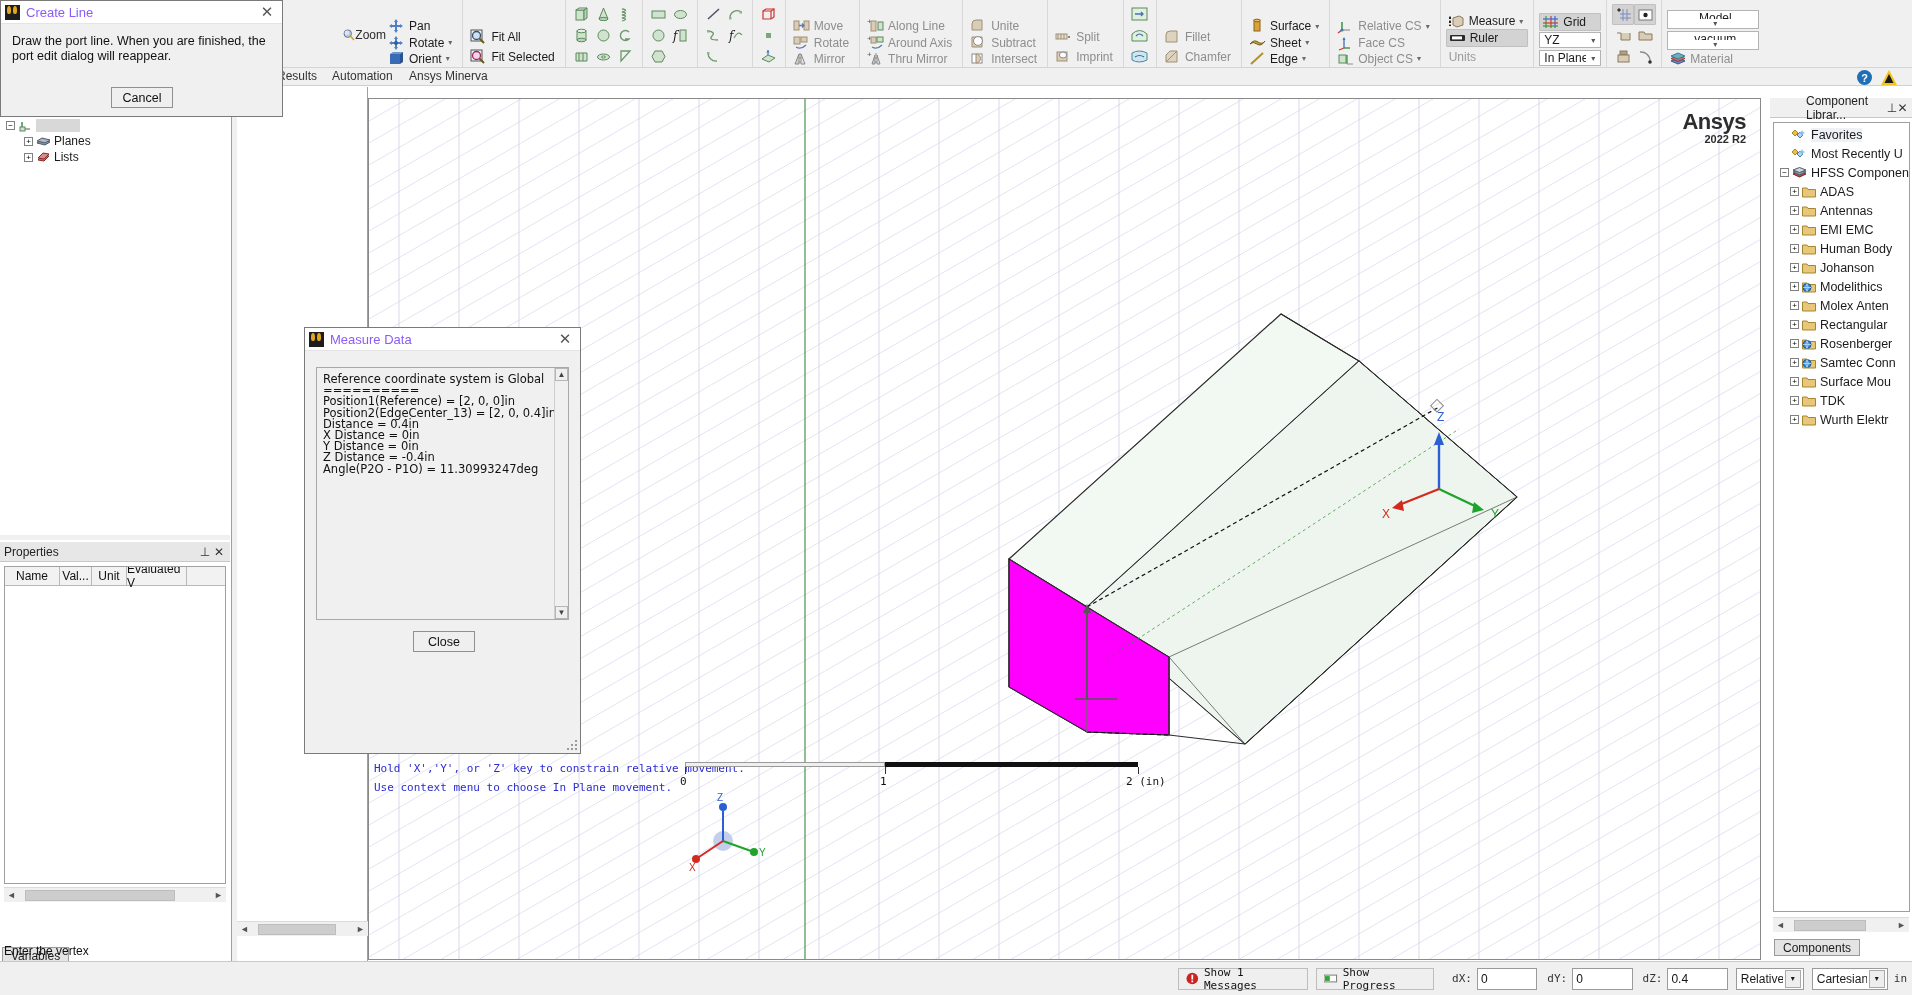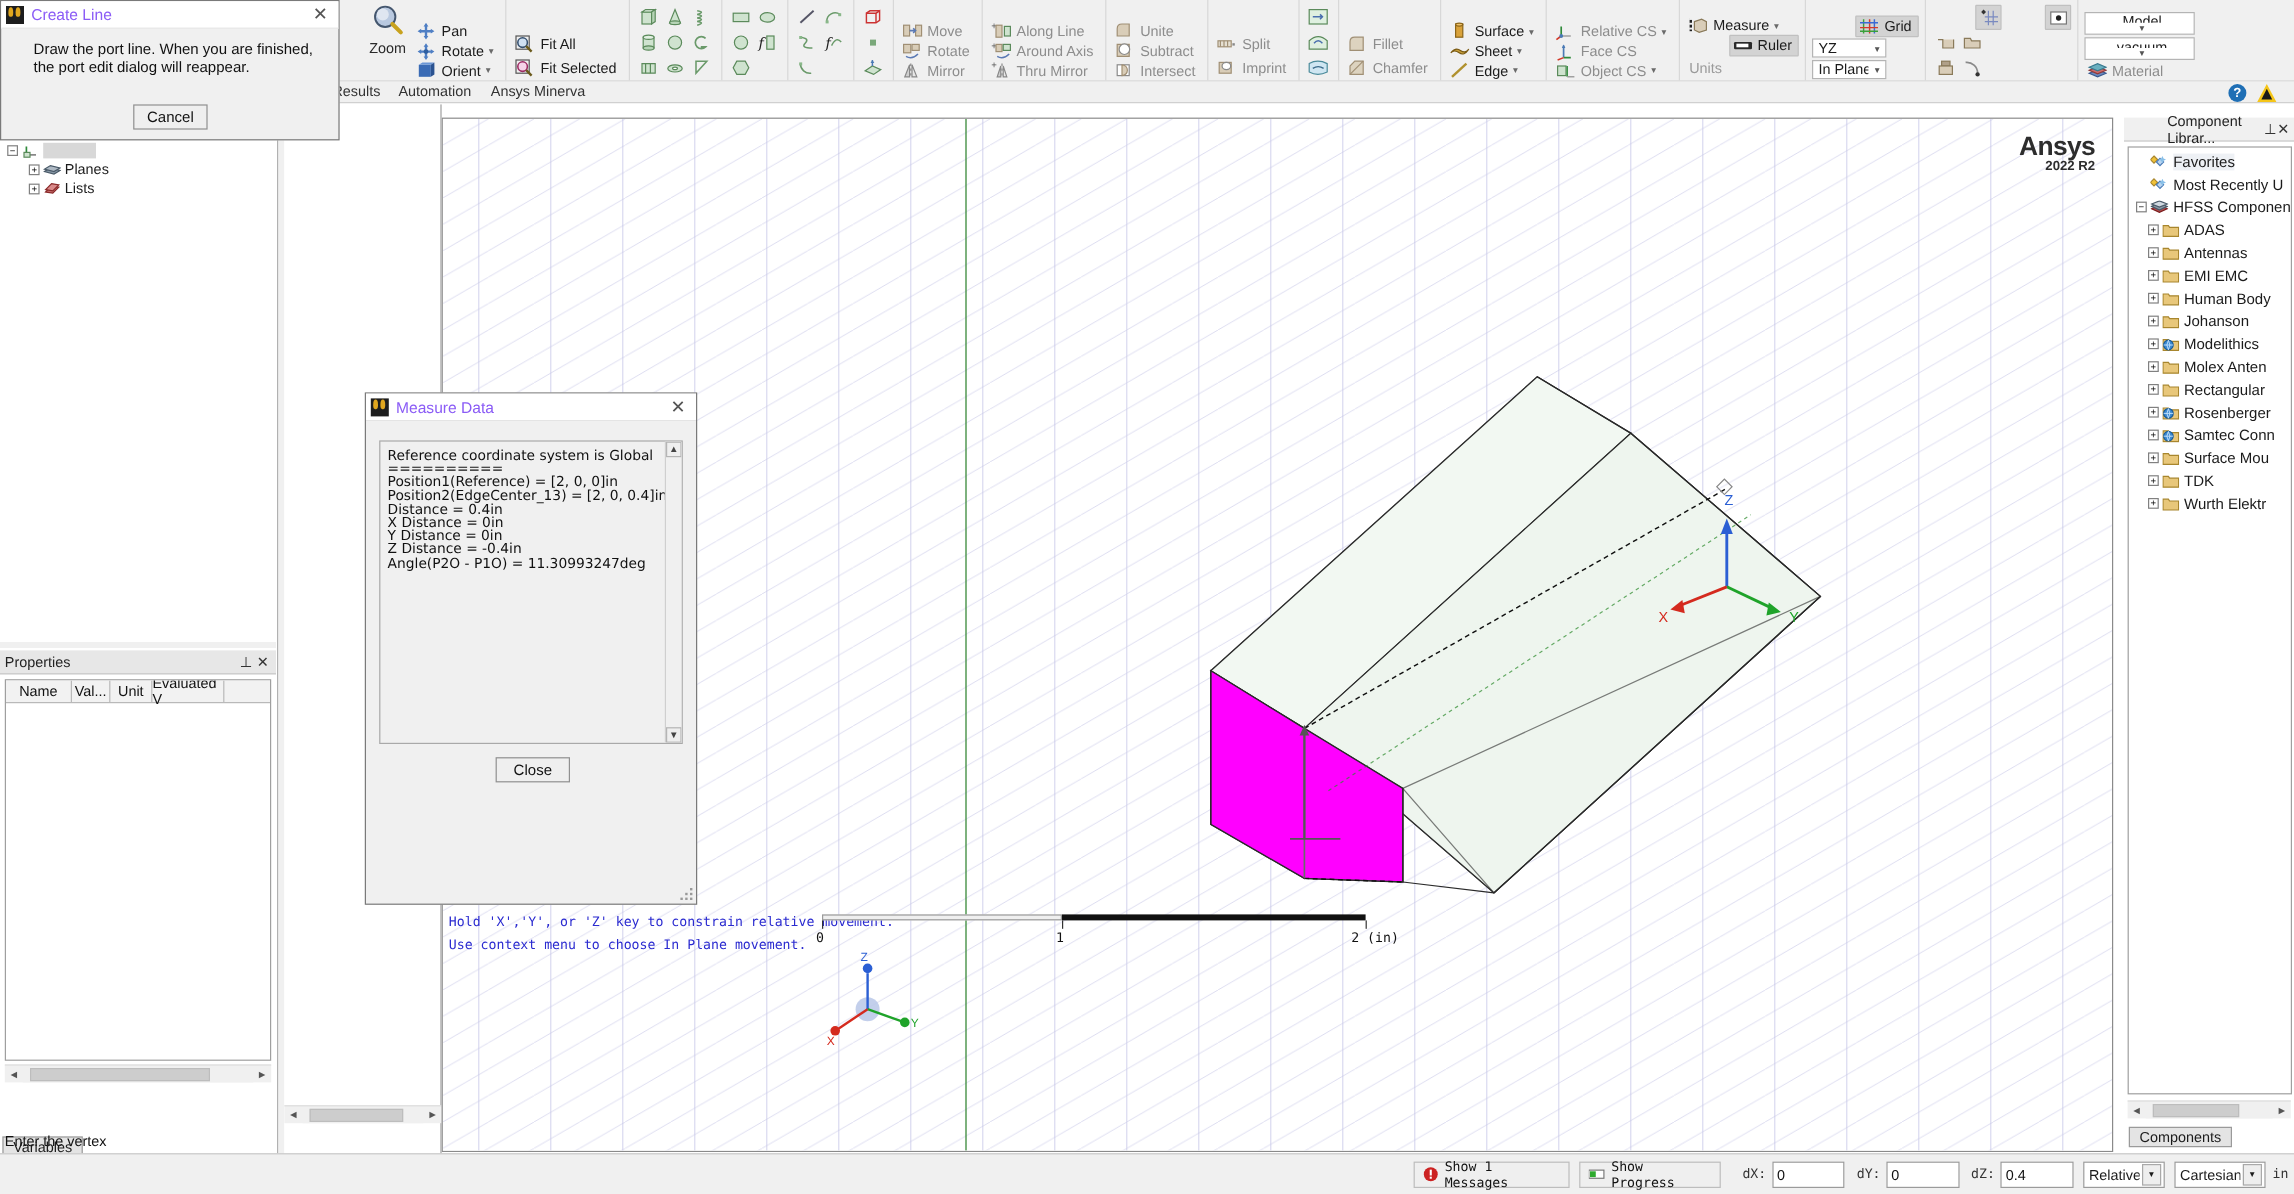--- a/index.html
+++ b/index.html
@@ -37,7 +37,7 @@
   .mi .caret { margin-left: 4px; color: #6a6a6a; font-size: 8px; }
   .iconrow { display: flex; }
   .iconcell { width: 22px; height: 21px; display: flex; align-items: center; justify-content: center; }
-  .hl { background: #d3d3d3; border: 1px solid #c0c0c0; border-radius: 1px; margin-left: 36px; }
+  .hl { background: #d3d3d3; border: 1px solid #c0c0c0; border-radius: 1px; }
   .combo {
     width: 62px; height: 19px; border: 1px solid #b4b4b4; background: #fff;
     display: flex; align-items: center; padding-left: 4px; font-size: 12px; margin: 1px 0;

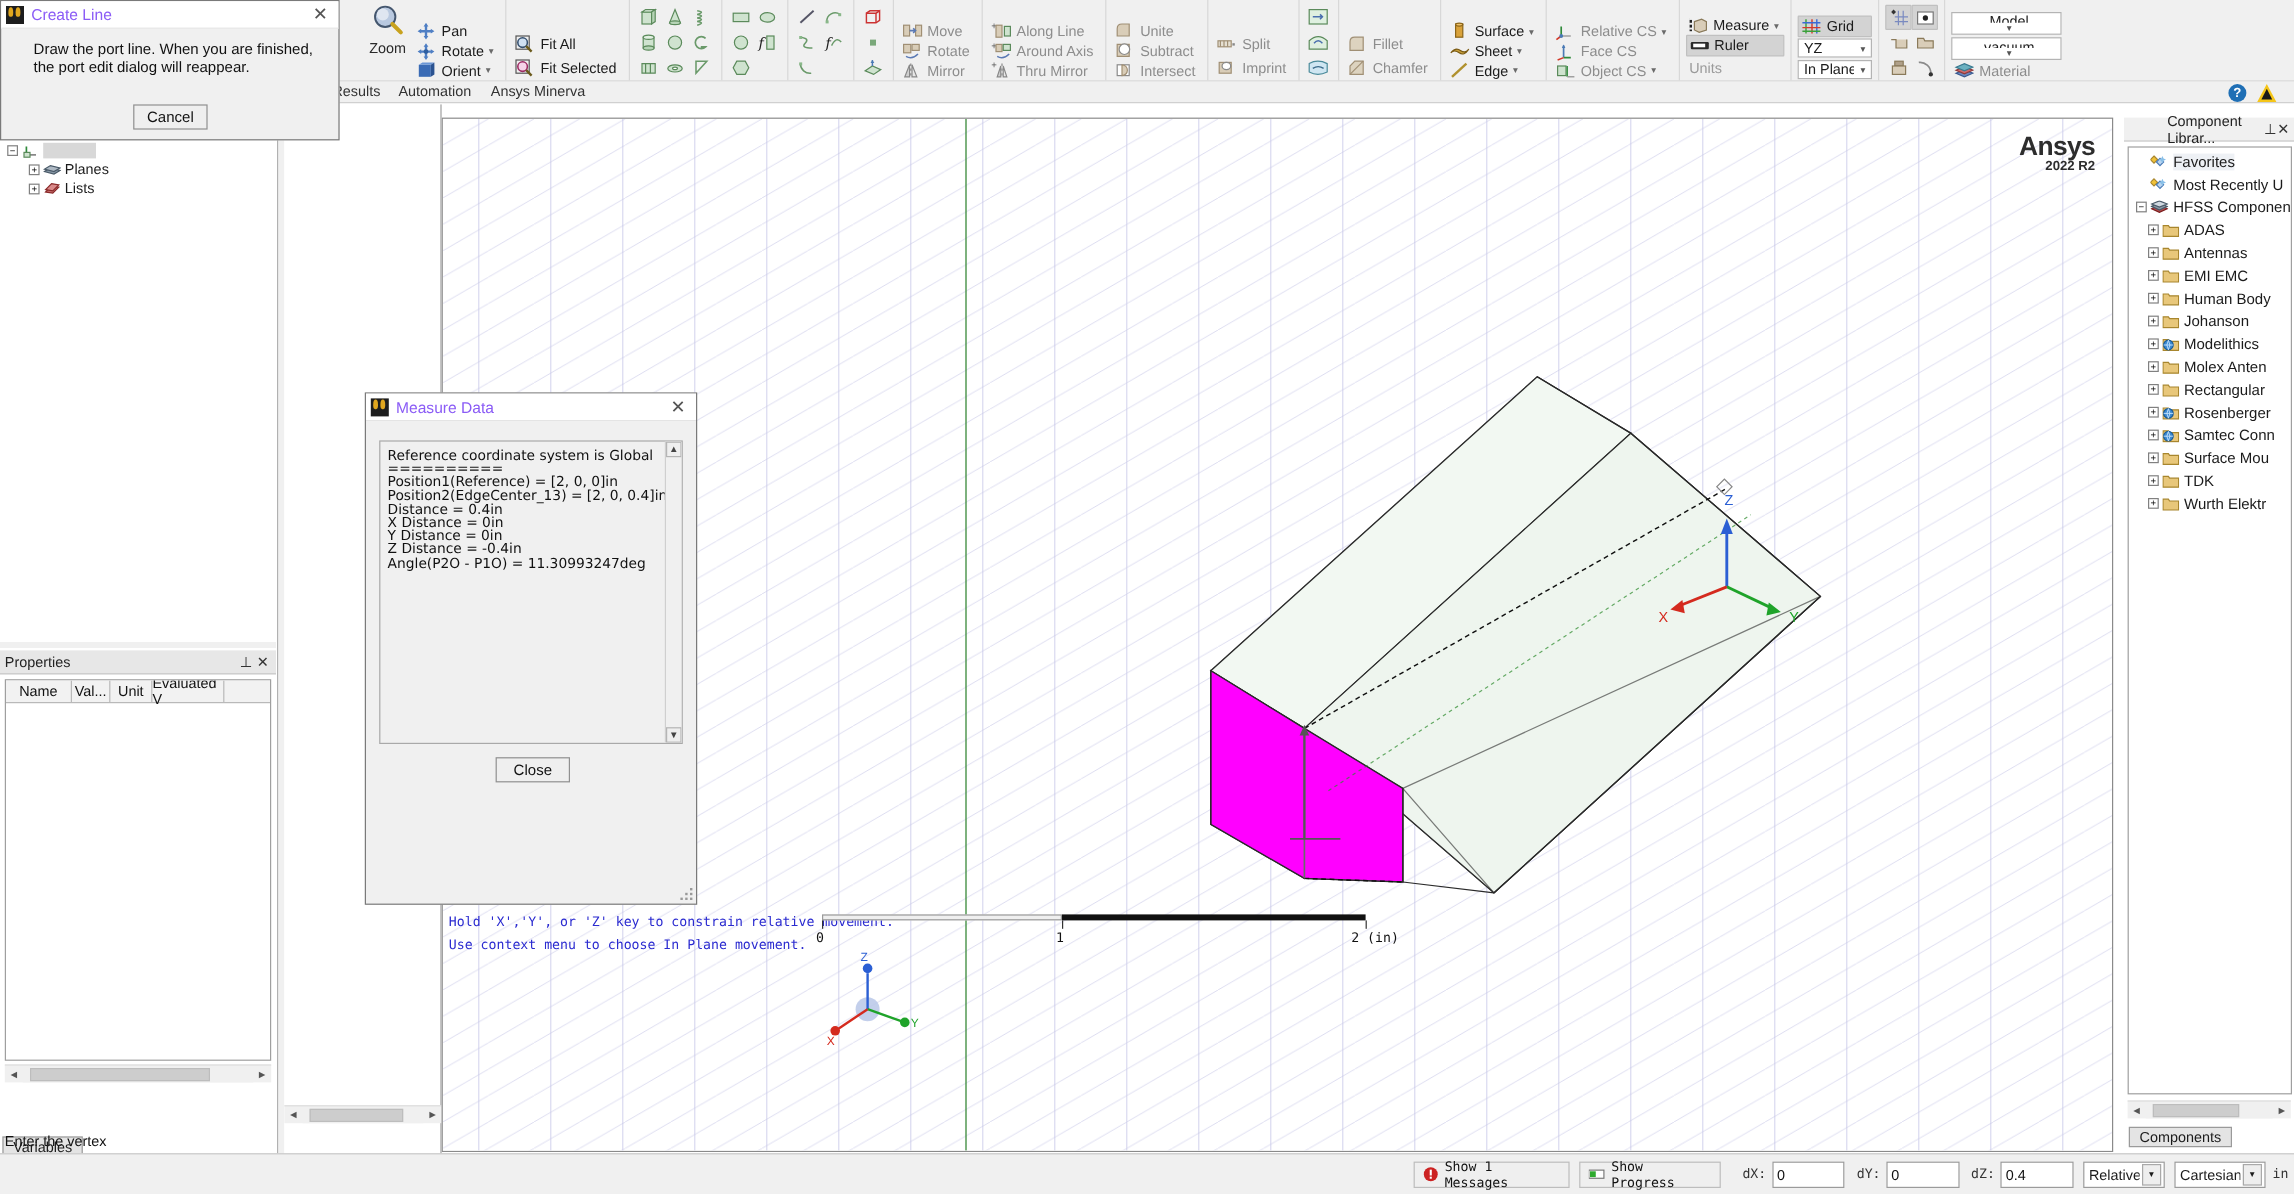--- a/index.html
+++ b/index.html
@@ -1227,7 +1227,7 @@
       <span class="tt">Create Line</span>
       <span class="xx">✕</span>
     </div>
-    <div style="padding:10px 12px 0 27px; font-size:12.5px; line-height:15px; color:#111;">Draw the port line.  When you are finished, the port edit dialog will reappear.</div>
+    <div style="padding:10px 12px 0 11px; font-size:12.5px; line-height:15px; color:#111;">Draw the port line.  When you are finished, the port edit dialog will reappear.</div>
     <div class="dlgbtn" style="position:absolute; left:110px; top:86px; width:62px; height:21px;">
       <span>Cancel</span>
     </div>

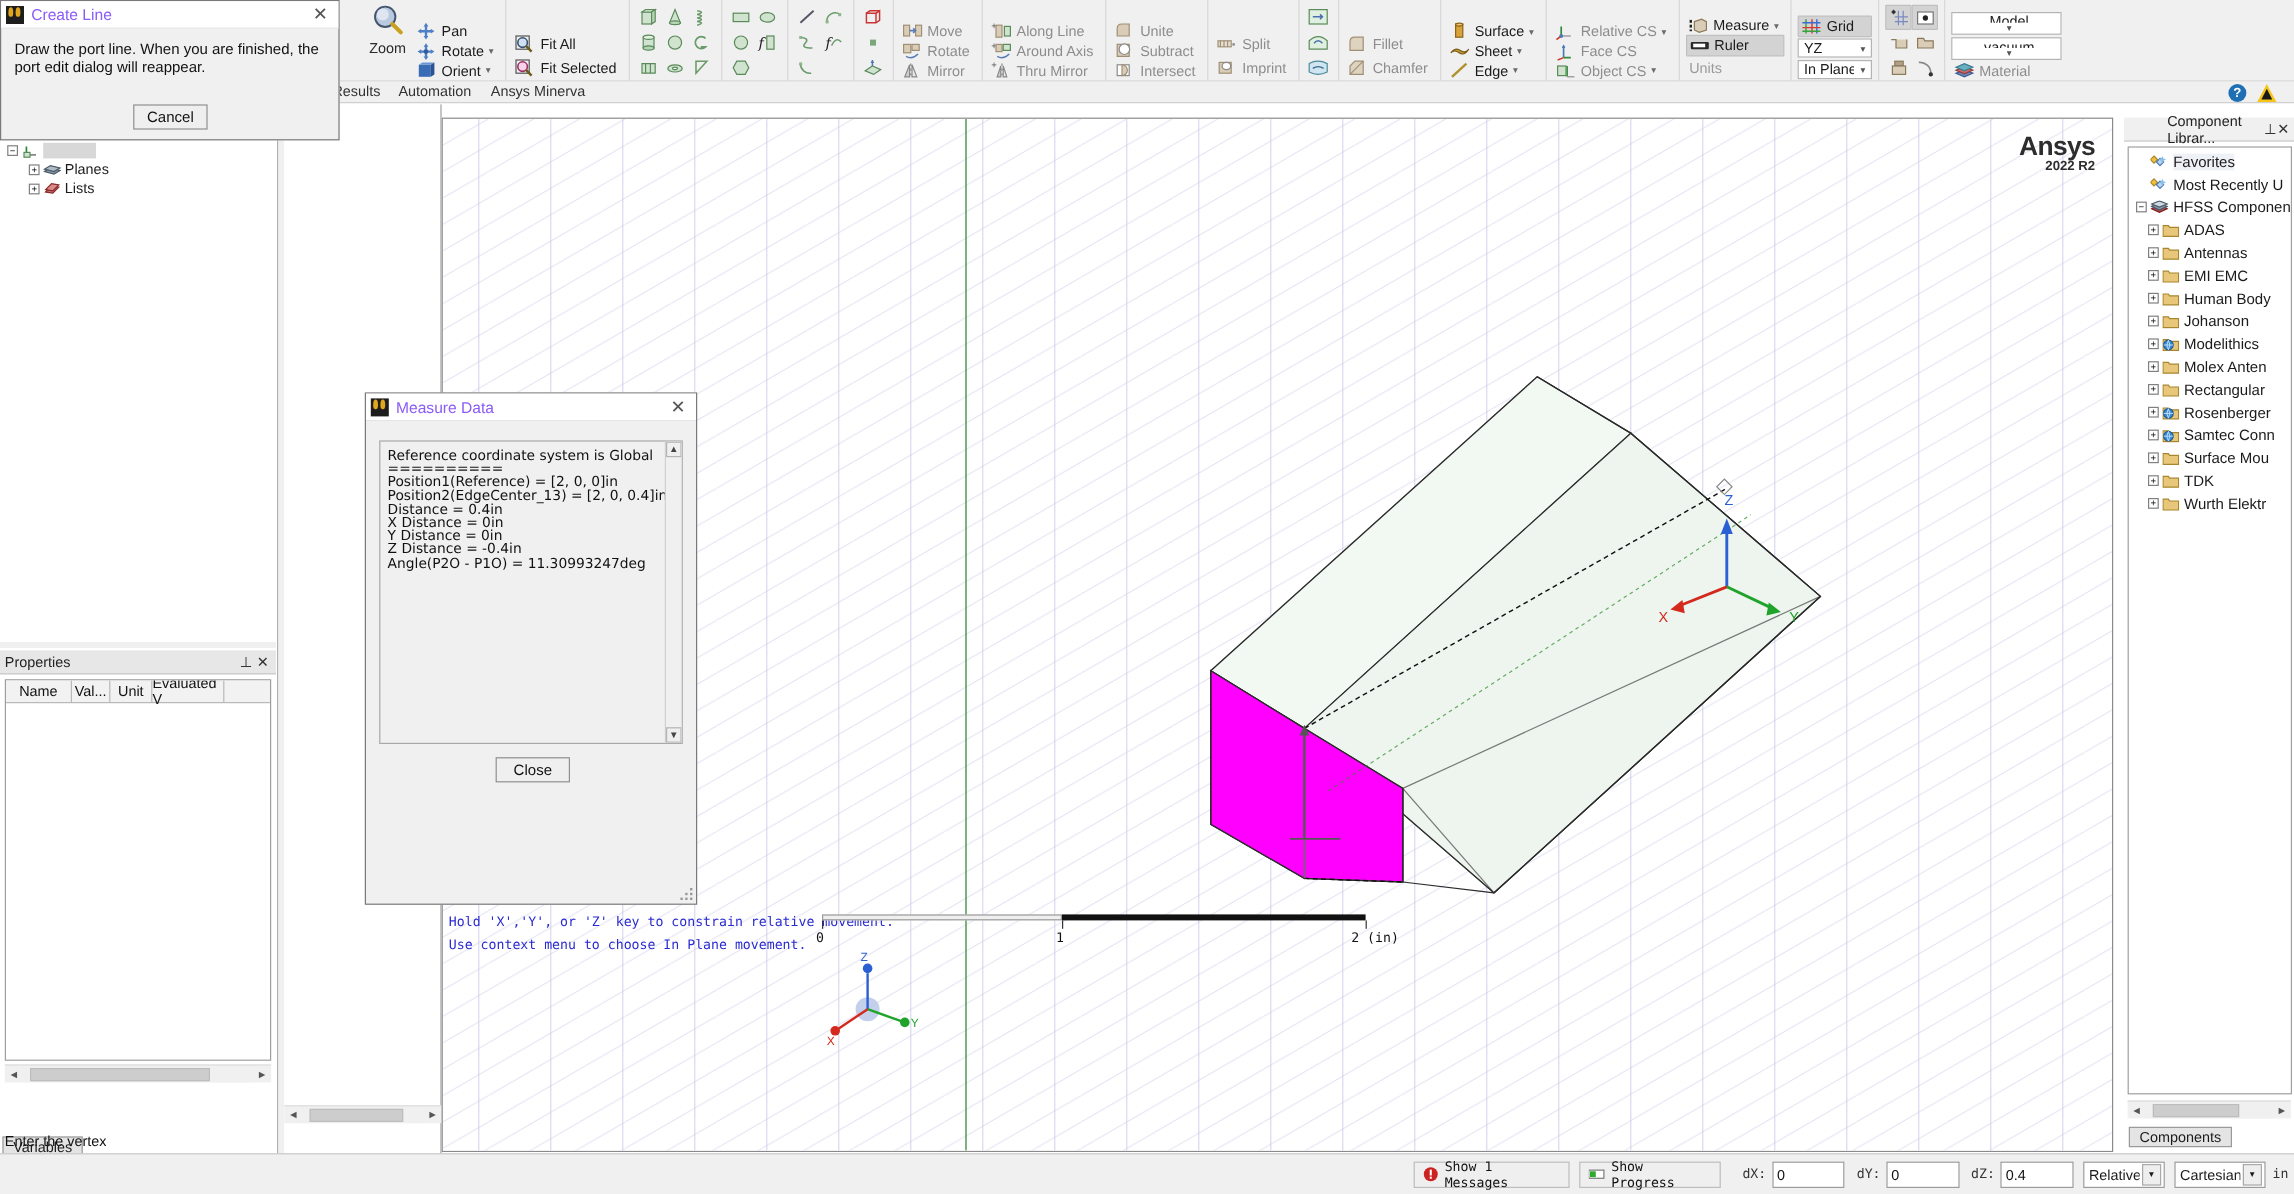--- a/index.html
+++ b/index.html
@@ -24,8 +24,8 @@
   .rgroup.nb { border-right: none; }
   .rcol { display: flex; flex-direction: column; justify-content: flex-end; padding-top: 18px; }
   .bigbtn {
-    width: 44px; display: flex; flex-direction: column; align-items: center;
-    justify-content: flex-start; padding-top: 2px;
+    width: 44px; display: flex; flex-direction: row; align-items: center;
+    justify-content: flex-start; padding-top: 2px; margin-left: 41px;
   }
   .bigbtn .lbl { font-size: 12px; color: #2a2a2a; margin-top: 1px; }
   .mi {

